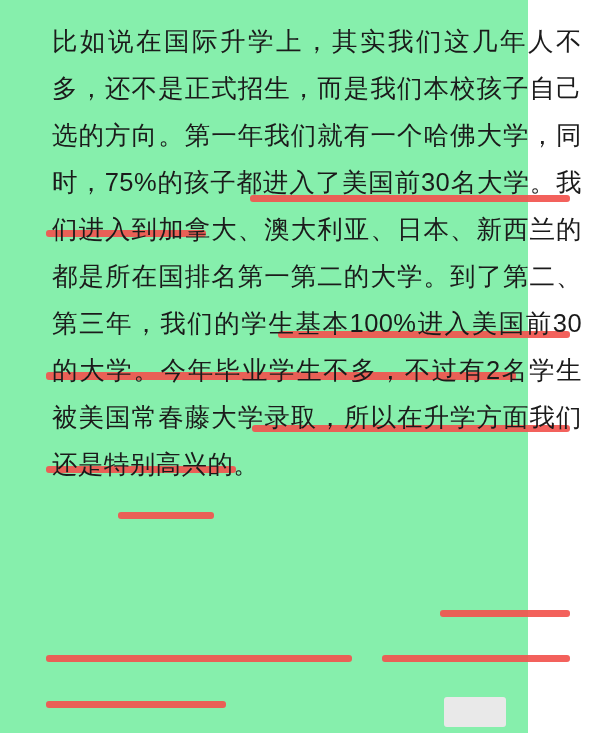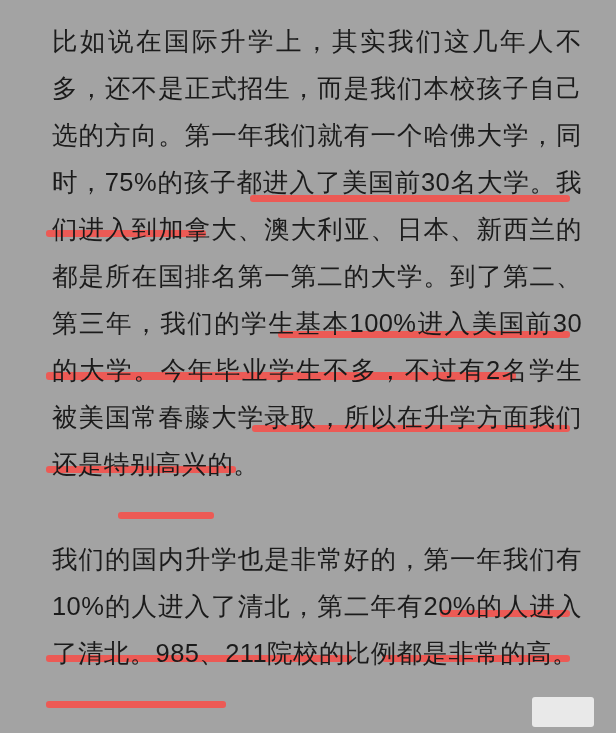--- a/index.html
+++ b/index.html
@@ -15,9 +15,9 @@
   }
   #page {
     position: relative;
-    width: 616px;
+    width: 528px;
     height: 751px;
-    background: #a3a3a3;
+    background: #86efac;
     box-sizing: border-box;
   }
   .article {

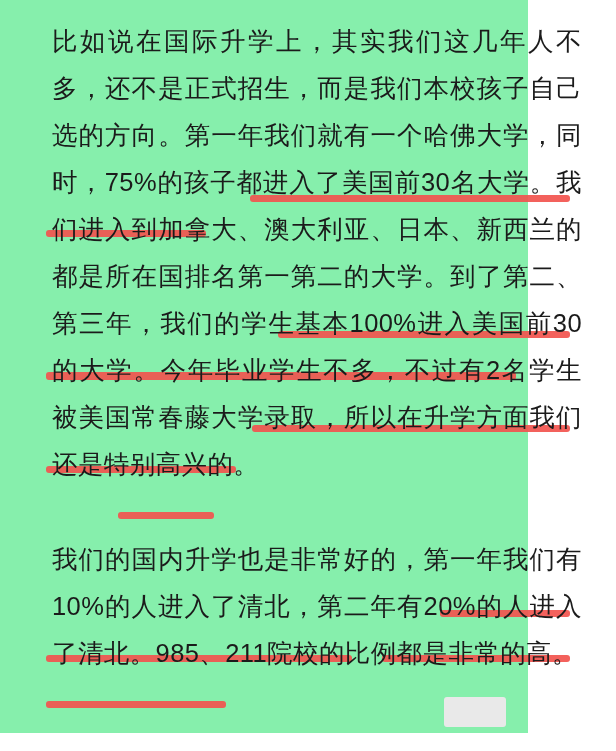--- a/index.html
+++ b/index.html
@@ -82,7 +82,6 @@
 
     <p class="para">比如说在国际升学上，其实我们这几年人不多，还不是正式招生，而是我们本校孩子自己选的方向。第一年我们就有一个哈佛大学，同时，75%的孩子都进入了美国前30名大学。我们进入到加拿大、澳大利亚、日本、新西兰的都是所在国排名第一第二的大学。到了第二、第三年，我们的学生基本100%进入美国前30的大学。今年毕业学生不多，不过有2名学生被美国常春藤大学录取，所以在升学方面我们还是特别高兴的。</p>
 
-    <p class="para">我们的国内升学也是非常好的，第一年我们有10%的人进入了清北，第二年有20%的人进入了清北。985、211院校的比例都是非常的高。</p>
 
   </div>
 

